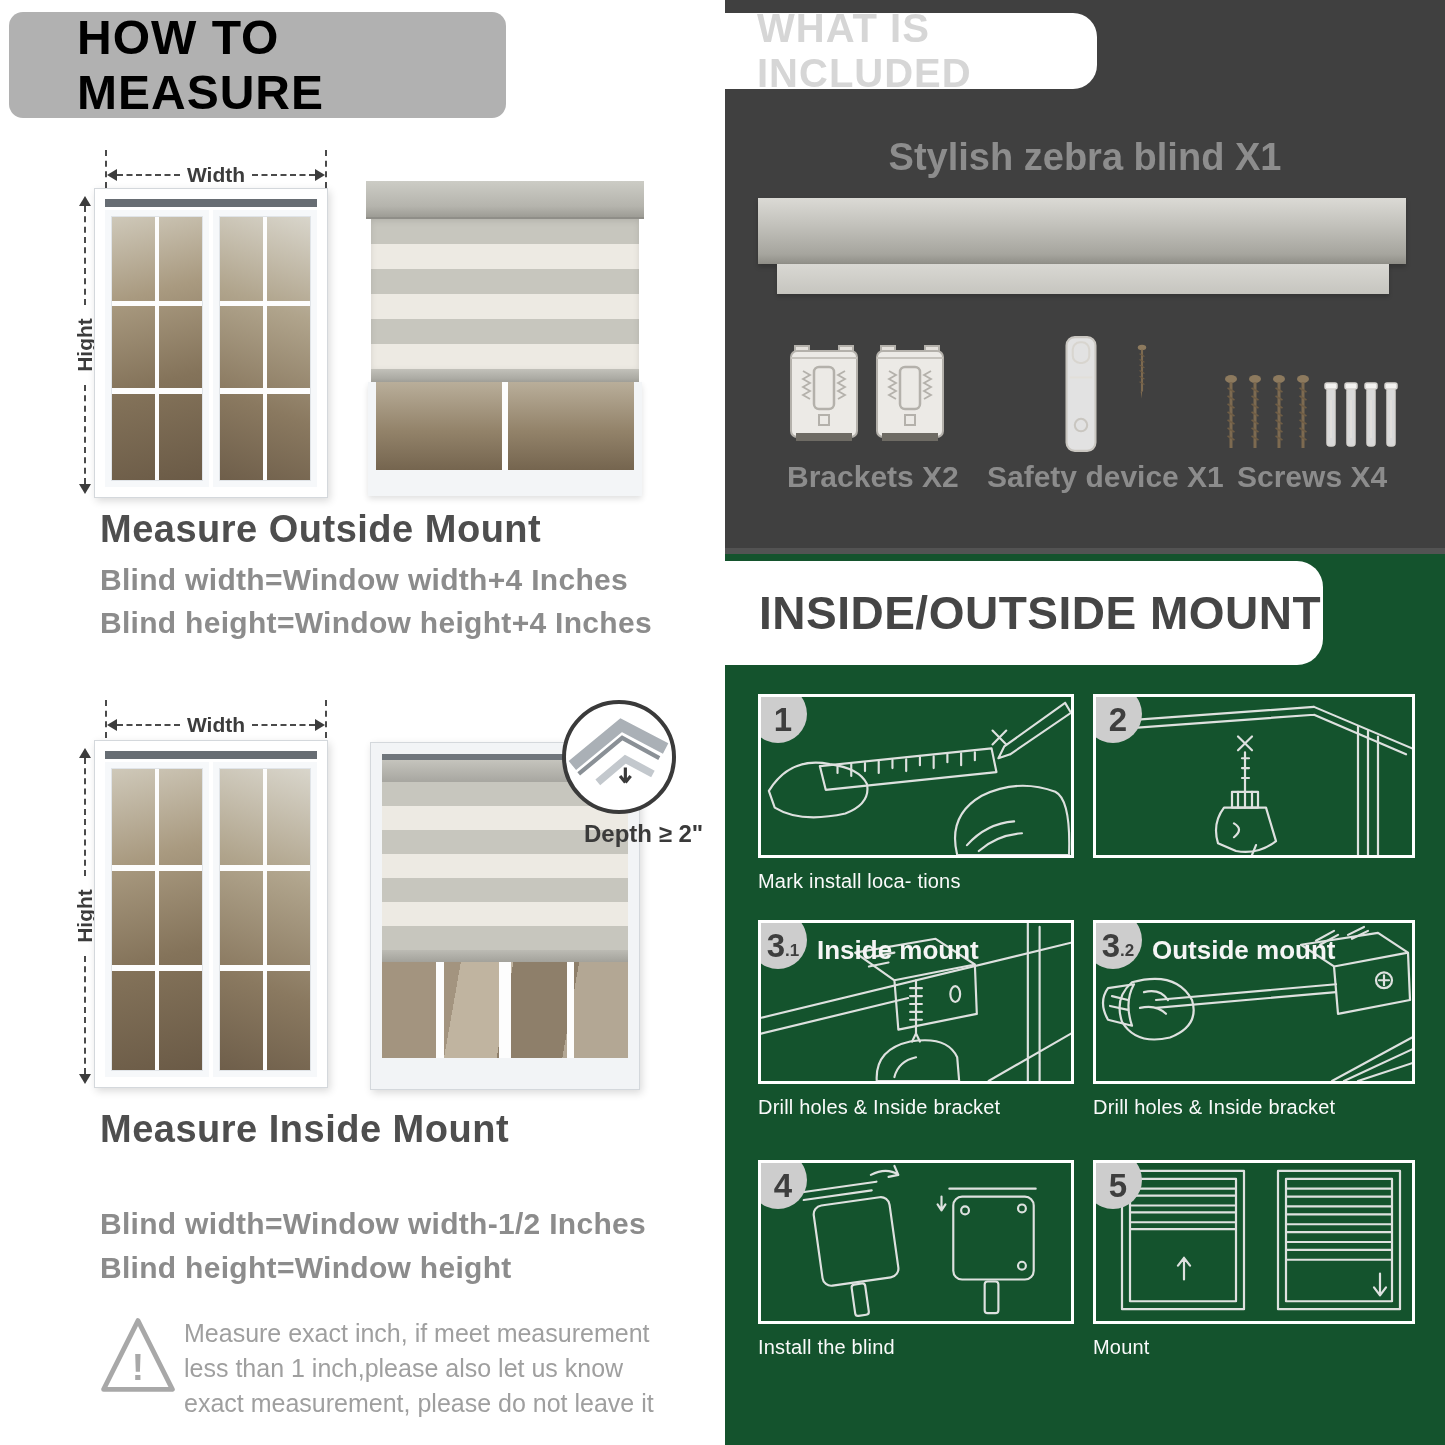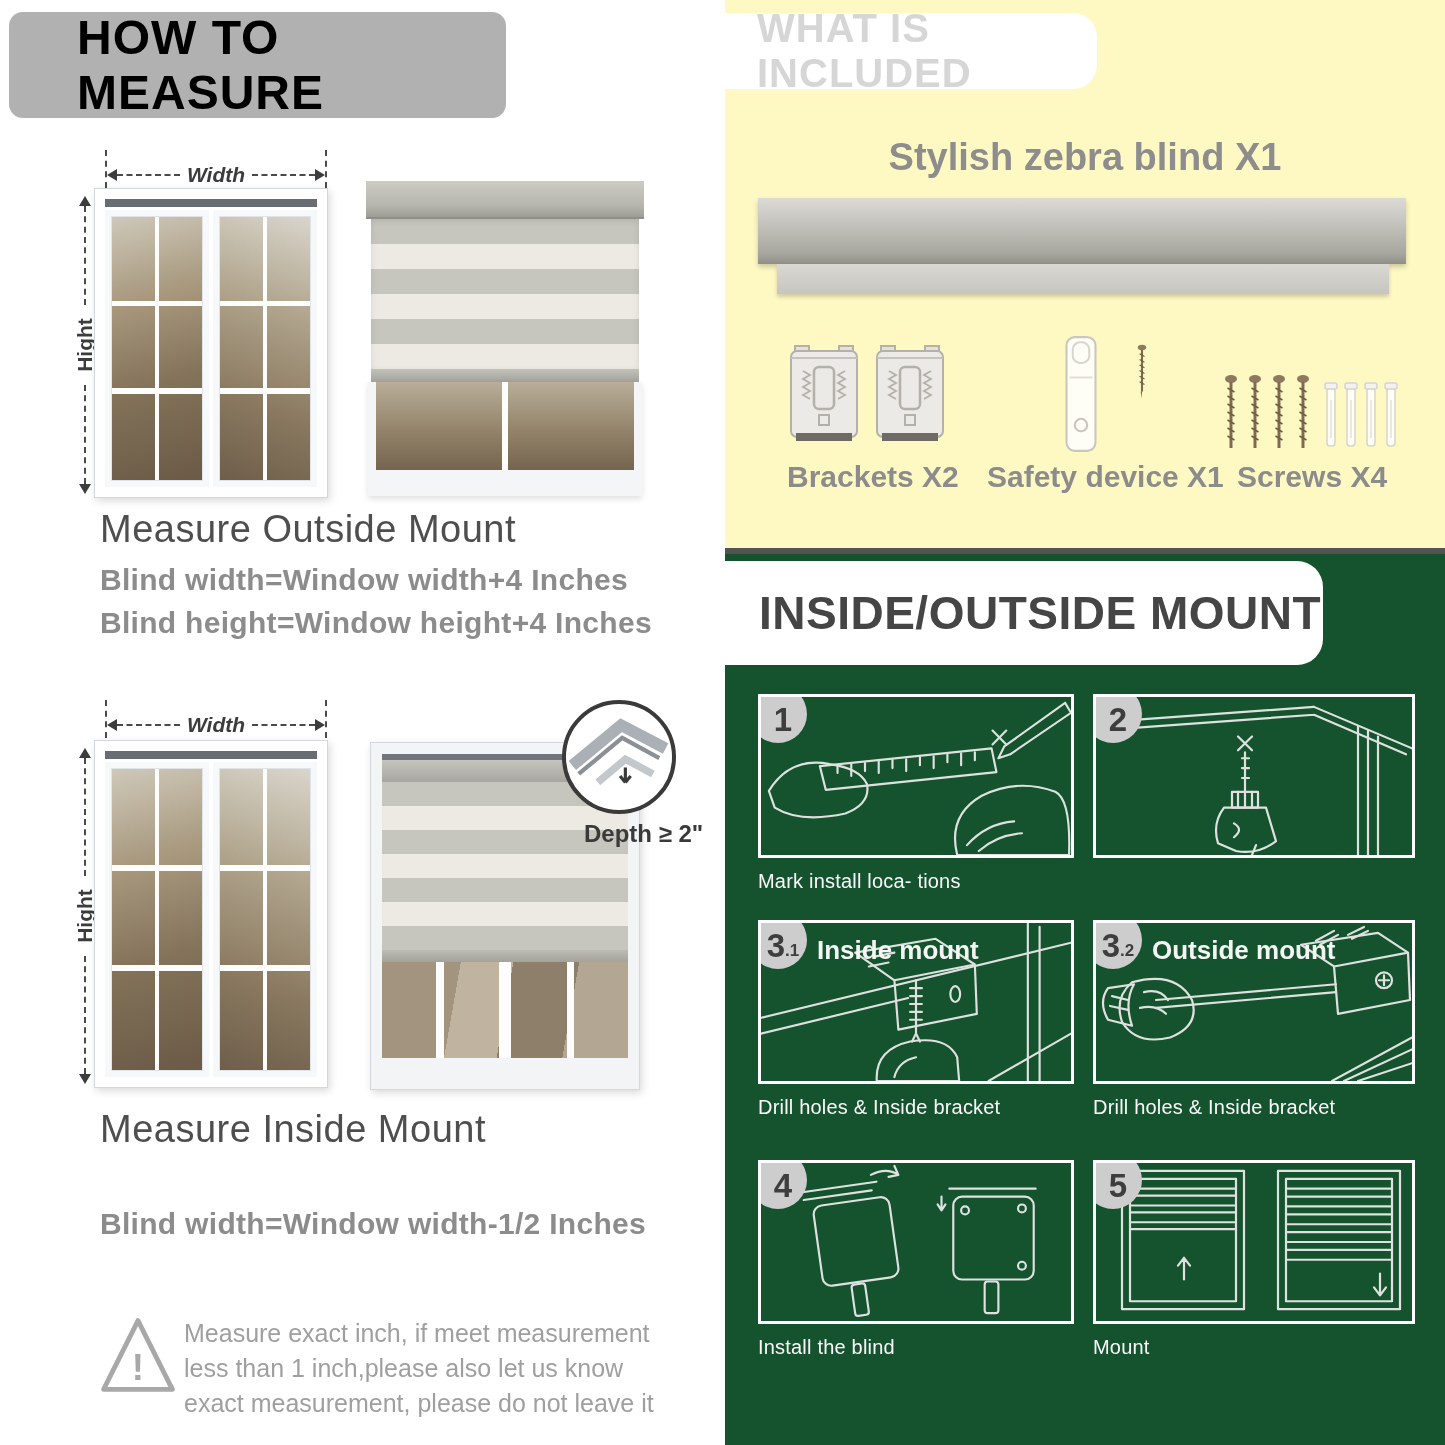--- a/index.html
+++ b/index.html
@@ -72,7 +72,7 @@
 
   
   .right-col{left:725px;top:0;width:720px;height:1445px;}
-  .right-top{position:absolute;left:0;top:0;width:720px;height:548px;background:#fef9c3;}
+  .right-top{position:absolute;left:0;top:0;width:720px;height:548px;background:#404040;}
   .inc-header{position:absolute;left:0;top:13px;width:372px;height:76px;background:#fff;border-radius:0 24px 24px 0;
     display:flex;align-items:center;padding-left:32px;box-sizing:border-box;}
   .inc-header span{font-size:40px;font-weight:bold;color:#d6d6d6;letter-spacing:1px;}

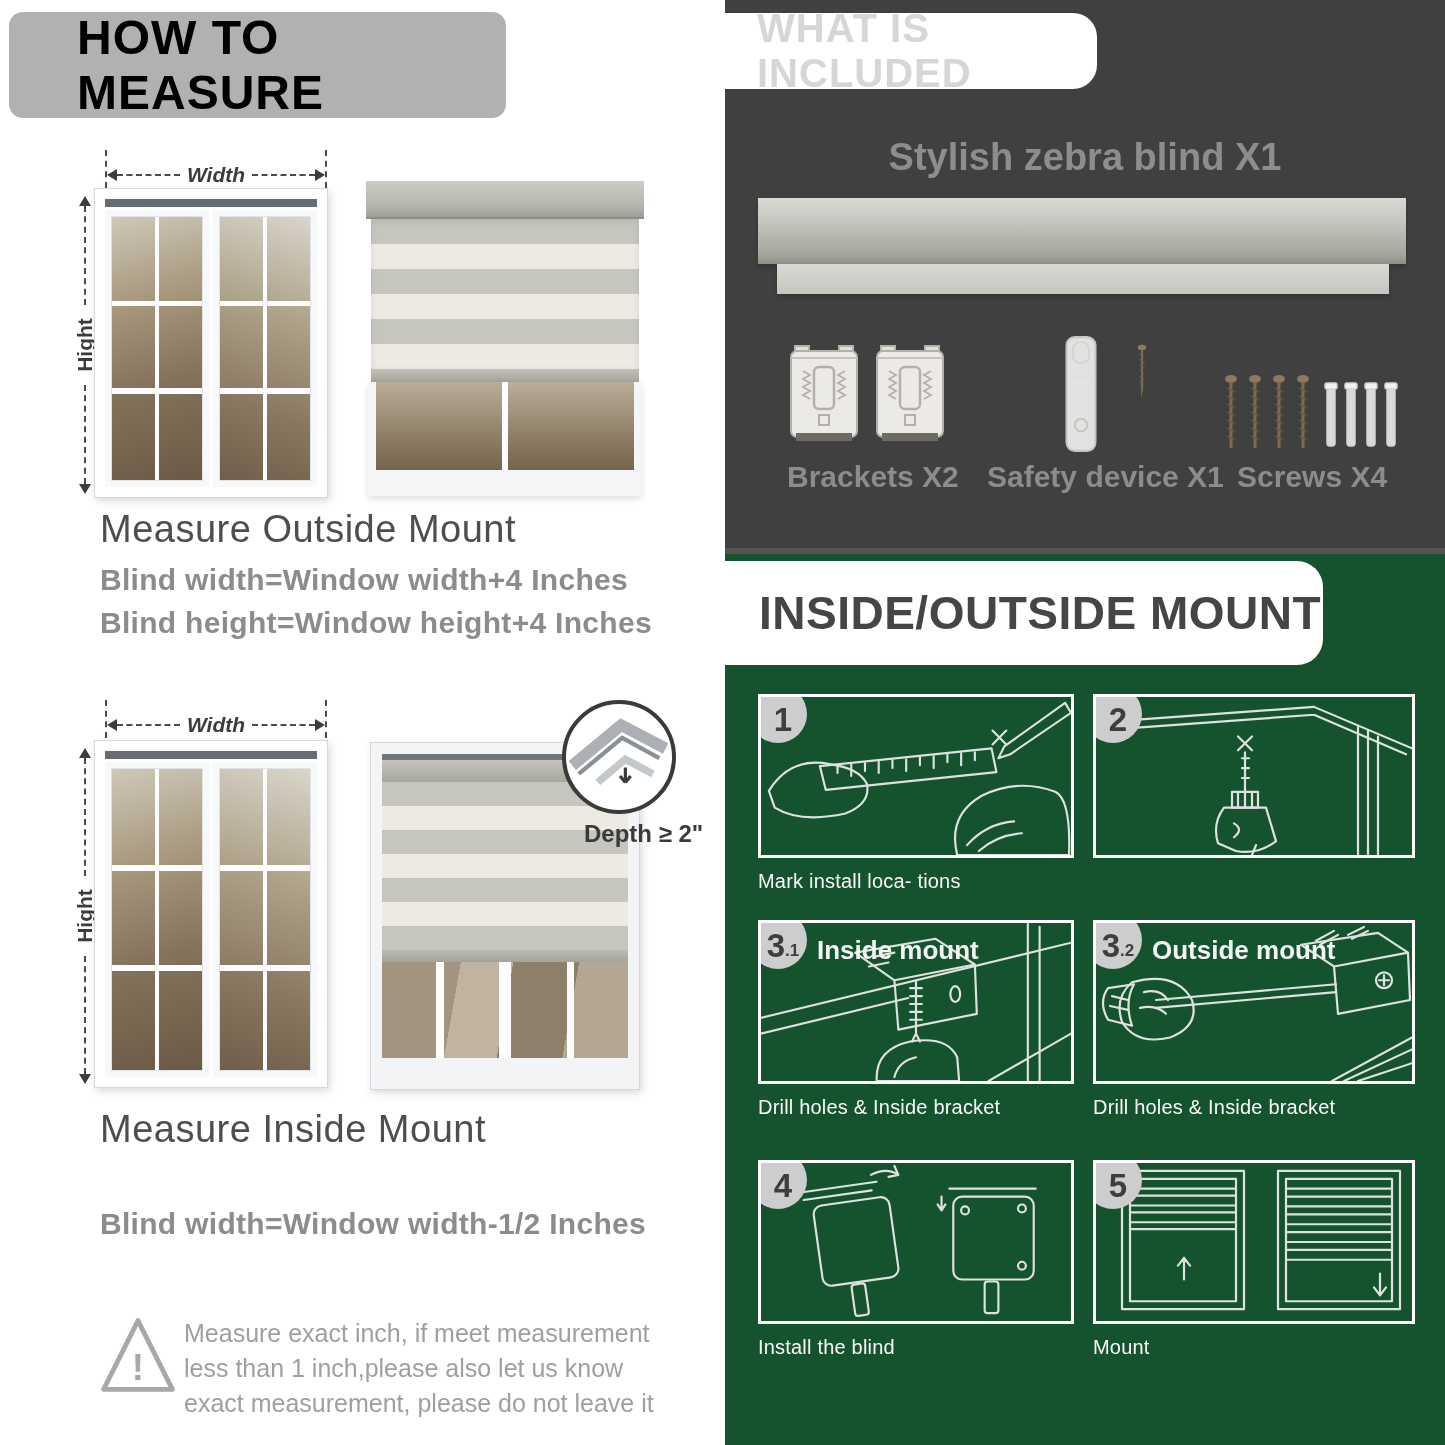--- a/index.html
+++ b/index.html
@@ -16,7 +16,7 @@
   .sec-line{font-size:30px;font-weight:bold;color:#8c8c8c;letter-spacing:.3px;}
 
   
-  .dimw{height:42px;font-style:italic;}
+  .dimw{height:42px;}
   .dimw .ext{position:absolute;top:0;height:38px;border-left:2px dashed #4a4a4a;}
   .dimw .line{position:absolute;top:14px;left:2px;right:2px;display:flex;align-items:center;}
   .dash{flex:1;border-top:2px dashed #4a4a4a;height:0;}

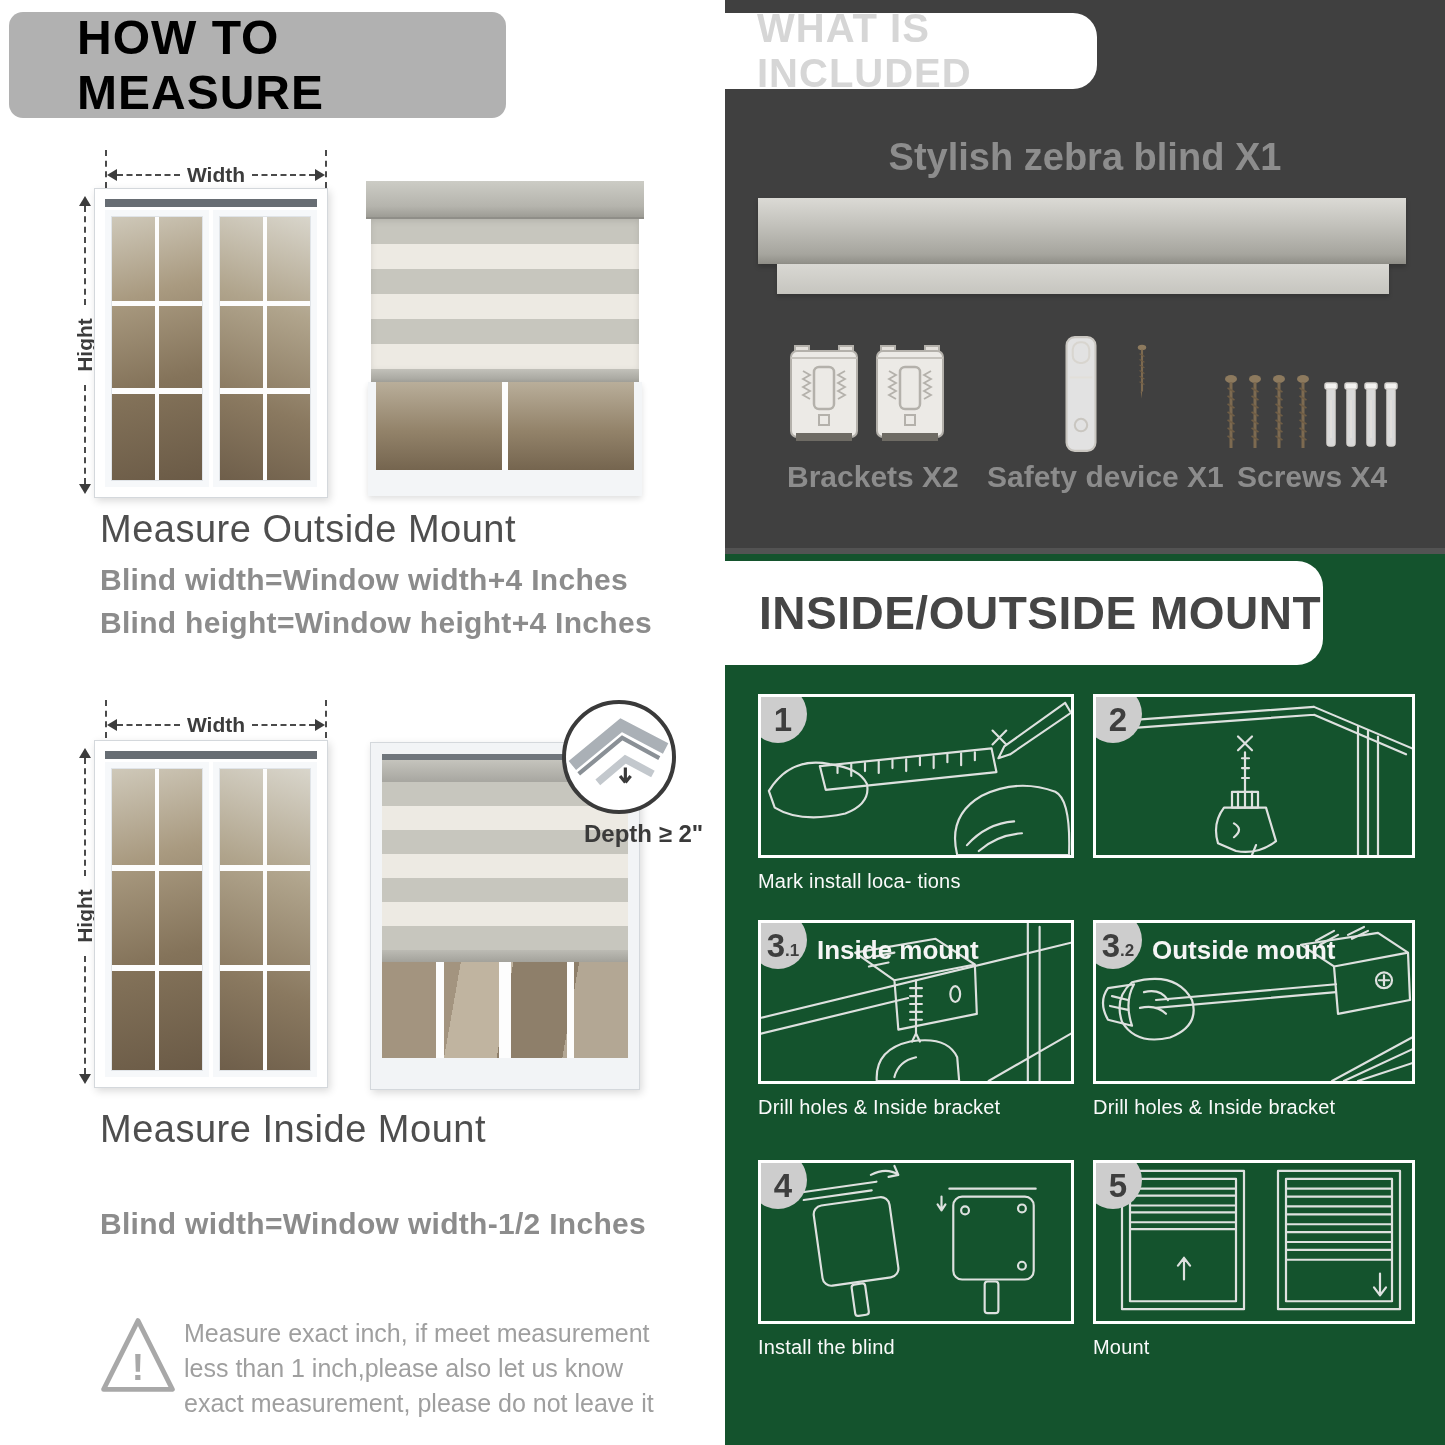--- a/index.html
+++ b/index.html
@@ -12,7 +12,7 @@
     display:flex;align-items:center;padding-left:28px;box-sizing:border-box;}
   .howto-header span{font-size:48px;font-weight:bold;color:#000000;letter-spacing:1px;margin-left:40px;}
 
-  .sec-title{font-size:38px;font-weight:normal;color:#4e4e4e;letter-spacing:.5px;}
+  .sec-title{font-size:38px;font-weight:bold;color:#4e4e4e;letter-spacing:.5px;}
   .sec-line{font-size:30px;font-weight:bold;color:#8c8c8c;letter-spacing:.3px;}
 
   

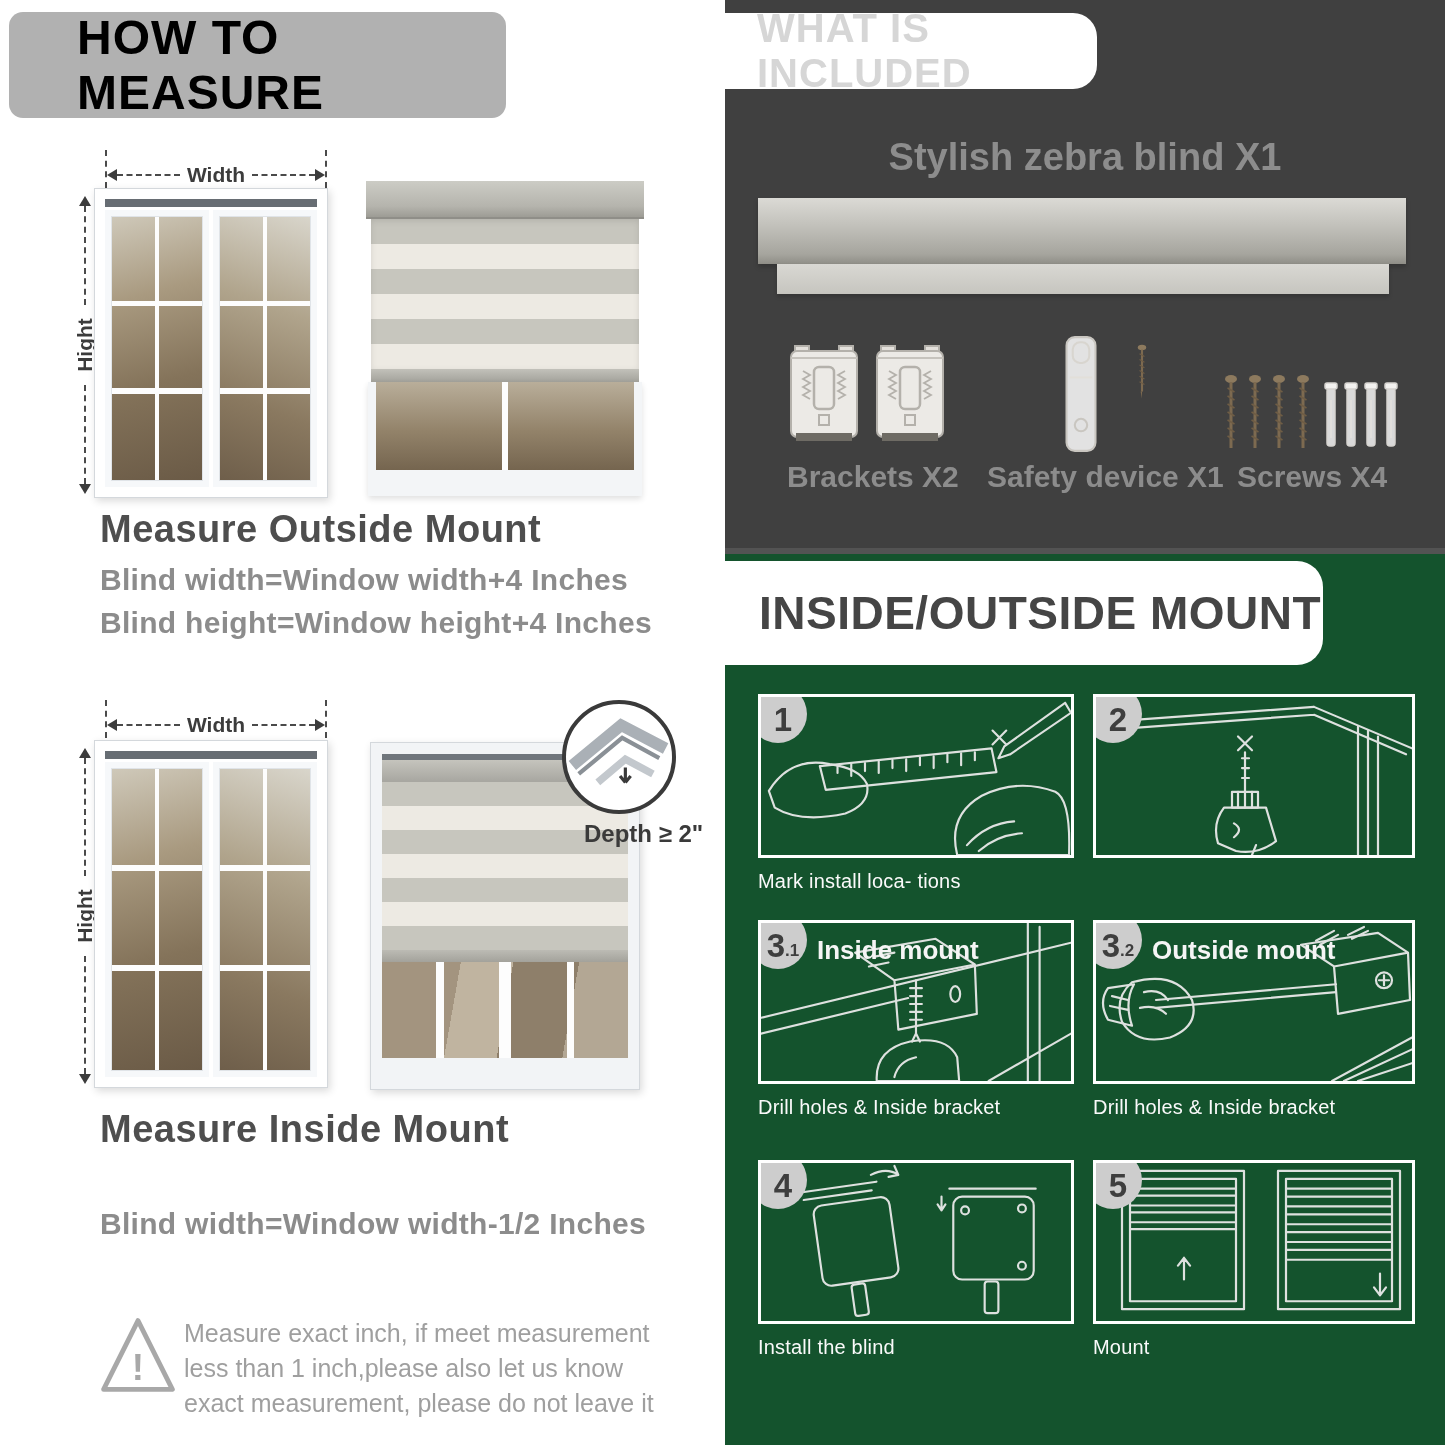--- a/index.html
+++ b/index.html
@@ -200,6 +200,7 @@
 
   <div class="abs sec-title" style="left:100px;top:1108px;">Measure Inside Mount</div>
   <div class="abs sec-line" style="left:100px;top:1207px;">Blind width=Window width-1/2 Inches</div>
+  <div class="abs sec-line" style="left:100px;top:1251px;">Blind height=Window height</div>
 
   <svg class="abs" style="left:98px;top:1312px;" width="80" height="86" viewBox="0 0 100 106">
     <path d="M50 10 L93 96 L7 96 Z" fill="none" stroke="#a8a8a8" stroke-width="6" stroke-linejoin="round"></path>

